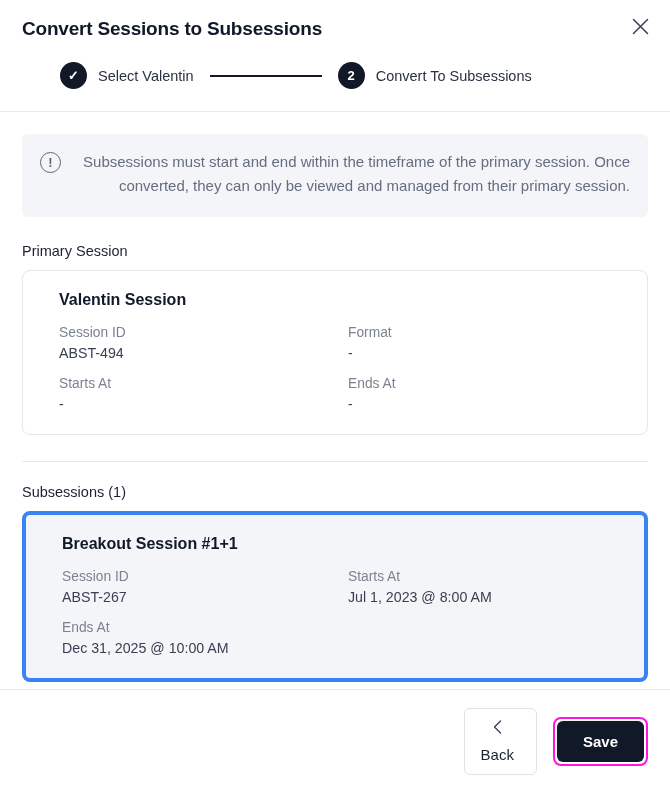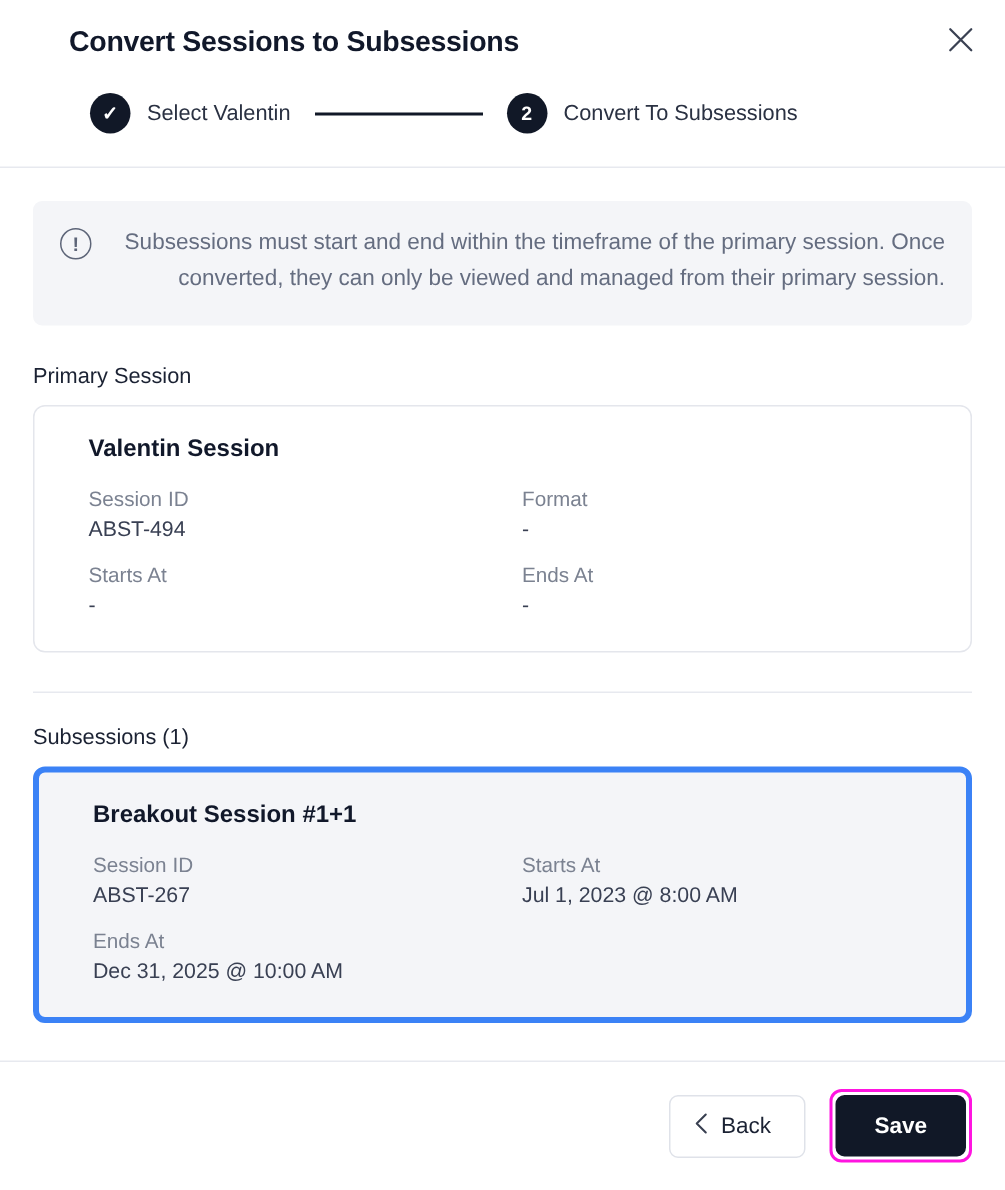--- a/index.html
+++ b/index.html
@@ -22,7 +22,6 @@
   .modal-header {
     padding: 18px 22px 0 22px;
     position: relative;
-    margin-left: 24px;
   }
   .modal-title {
     font-size: 19px;

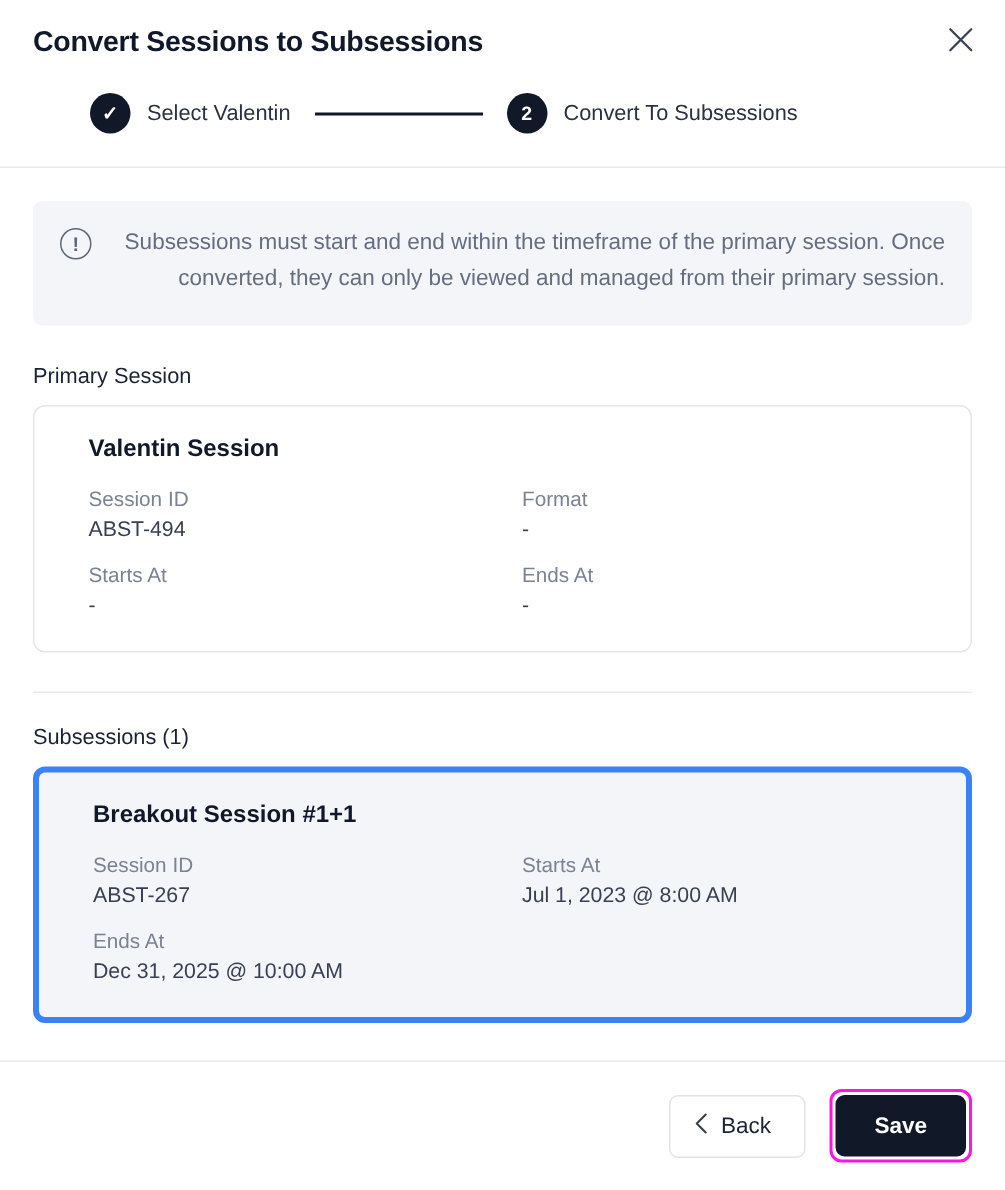--- a/index.html
+++ b/index.html
@@ -194,6 +194,7 @@
     color: #1b2233;
     cursor: pointer;
     font-family: "Liberation Sans", sans-serif;
+    flex-direction: column;
   }
   .btn-save-wrap {
     border: 2px solid #ff14e0;

